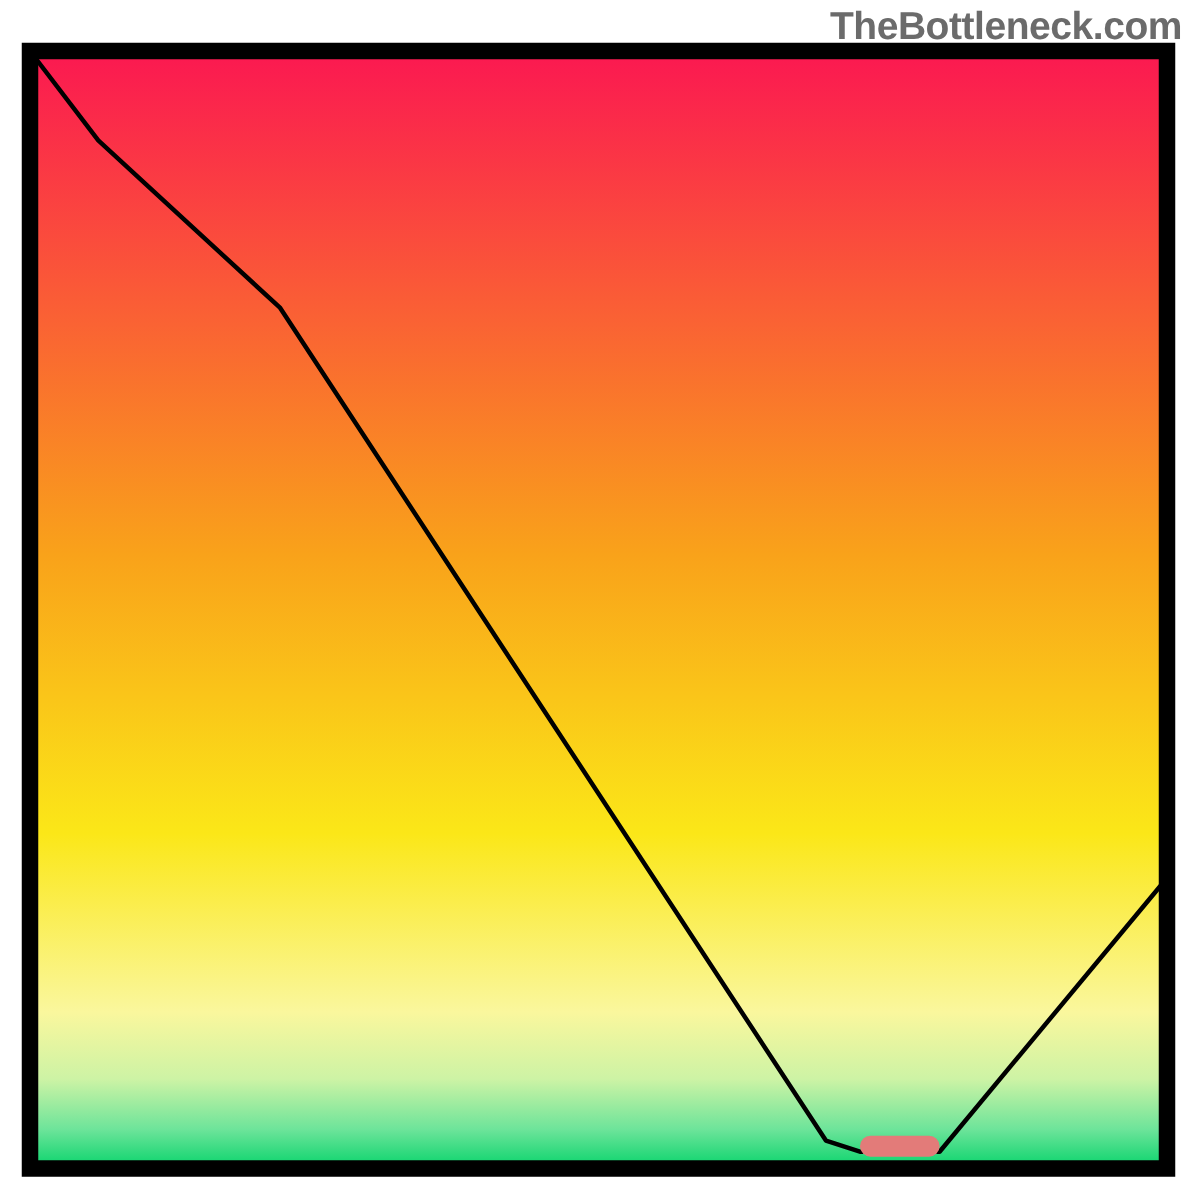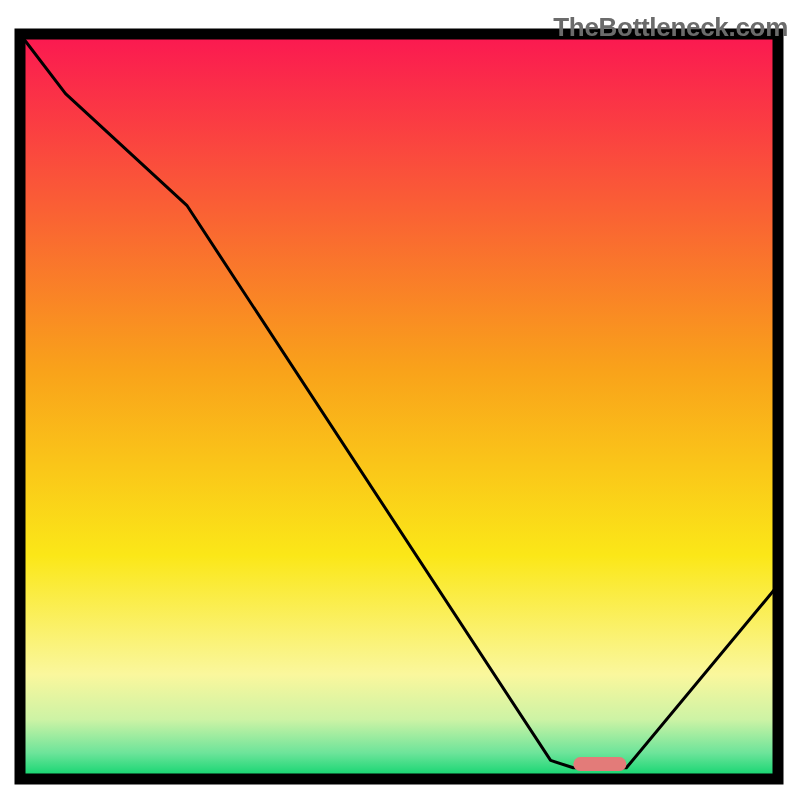--- a/index.html
+++ b/index.html
@@ -19,7 +19,7 @@
   }
   .watermark {
     position: absolute;
-    top: 12px;
+    top: 2px;
     right: 12px;
     font-size: 26px;
     font-weight: 600;

